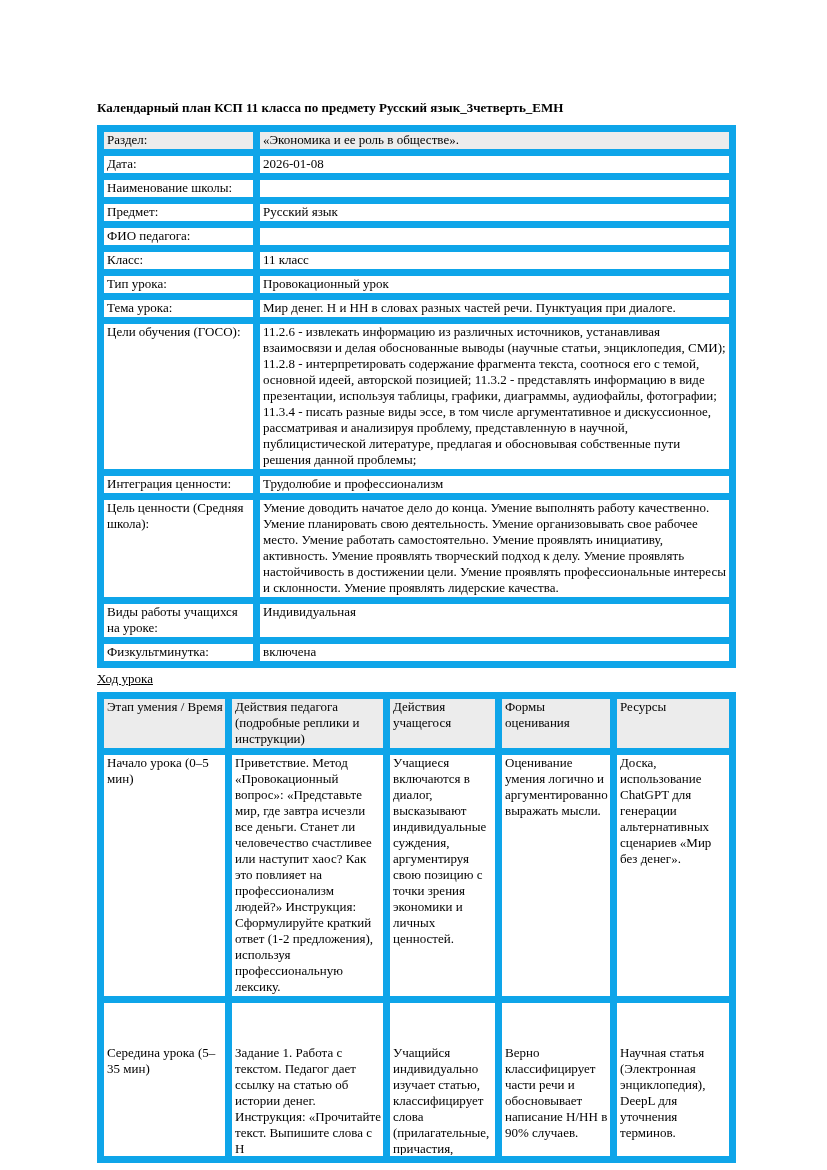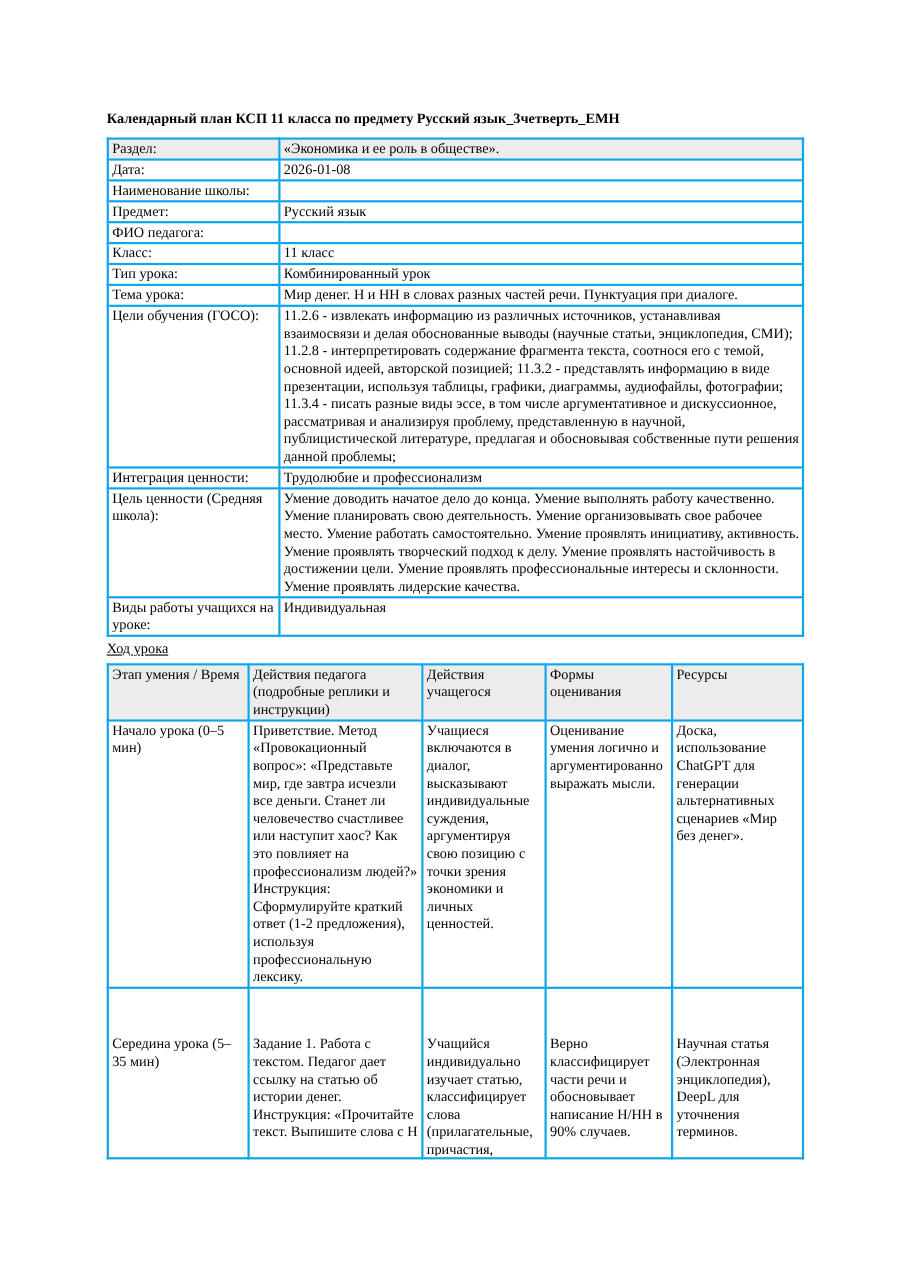--- a/index.html
+++ b/index.html
@@ -34,7 +34,7 @@
     width: 632px;
   }
   td, th {
-    border: 2px solid #0ea5e9;
+    border: 7px solid #0ea5e9;
     padding: 0 2px 1px 3px;
     vertical-align: top;
     text-align: left;

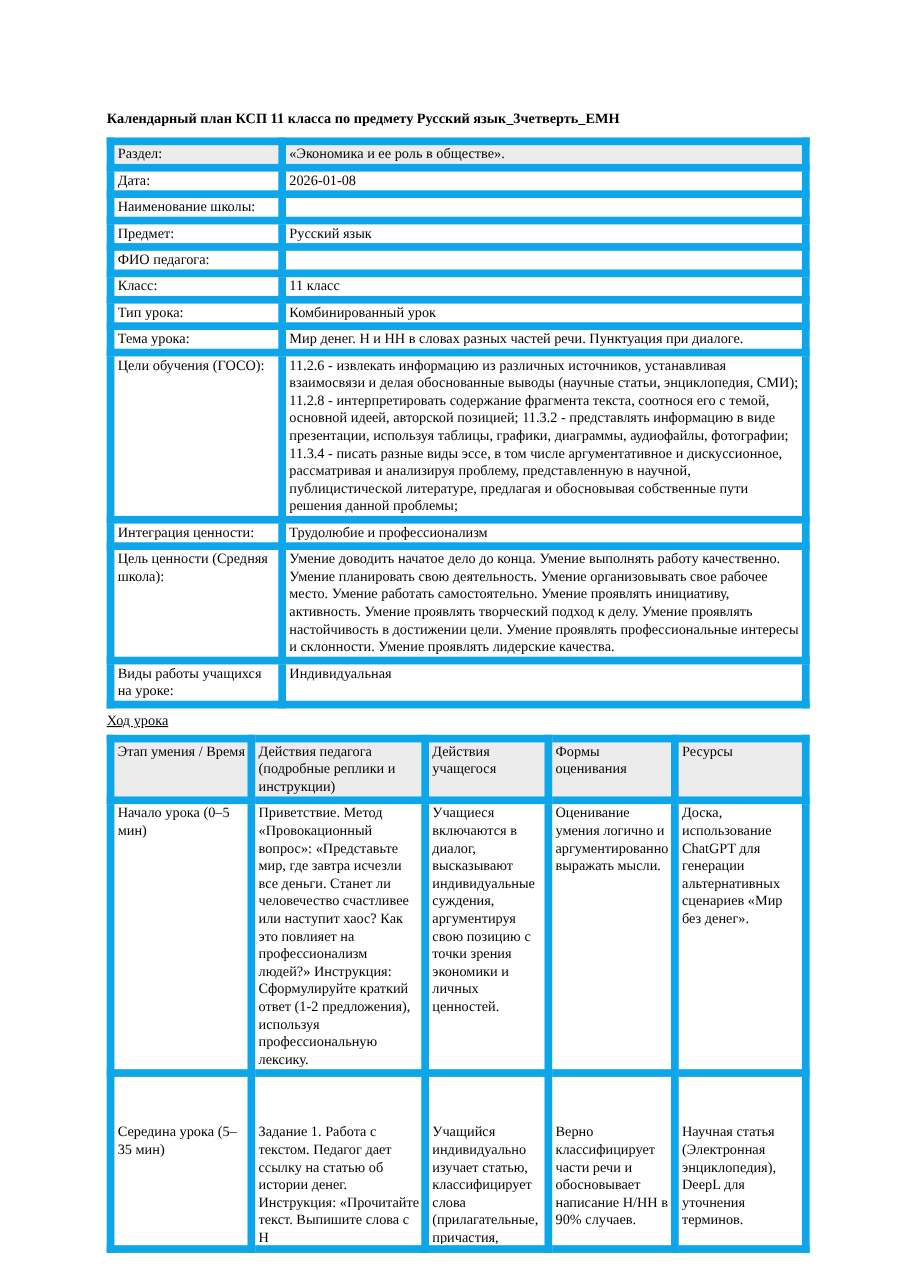--- a/index.html
+++ b/index.html
@@ -95,7 +95,7 @@
       </tr>
       <tr>
         <td>Тип урока:</td>
-        <td>Комбинированный урок</td>
+        <td>Провокационный урок</td>
       </tr>
       <tr>
         <td>Тема урока:</td>

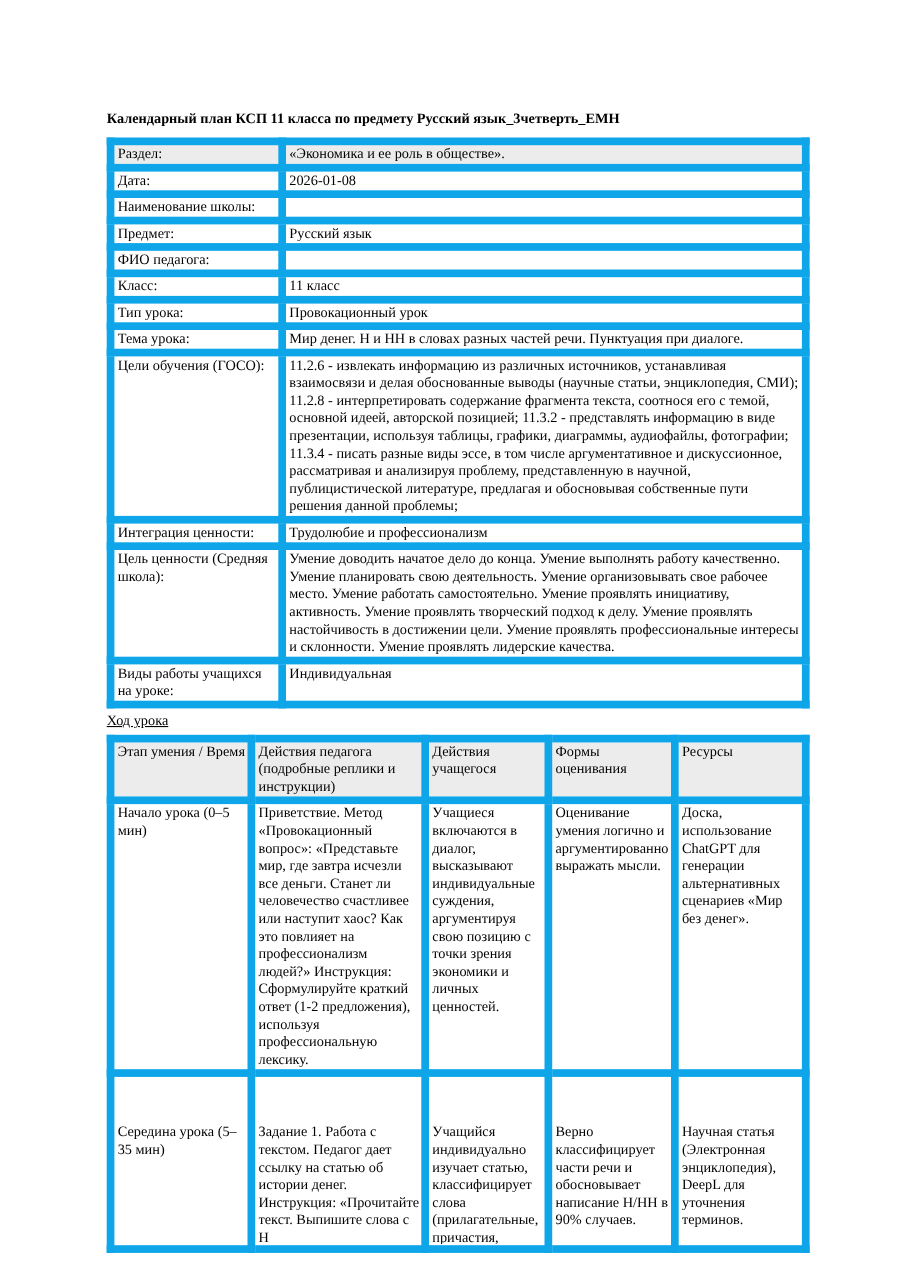--- a/index.html
+++ b/index.html
@@ -117,6 +117,10 @@
         <td>Виды работы учащихся на уроке:</td>
         <td>Индивидуальная</td>
       </tr>
+      <tr>
+        <td>Физкультминутка:</td>
+        <td>включена</td>
+      </tr>
     </tbody>
   </table>
 

